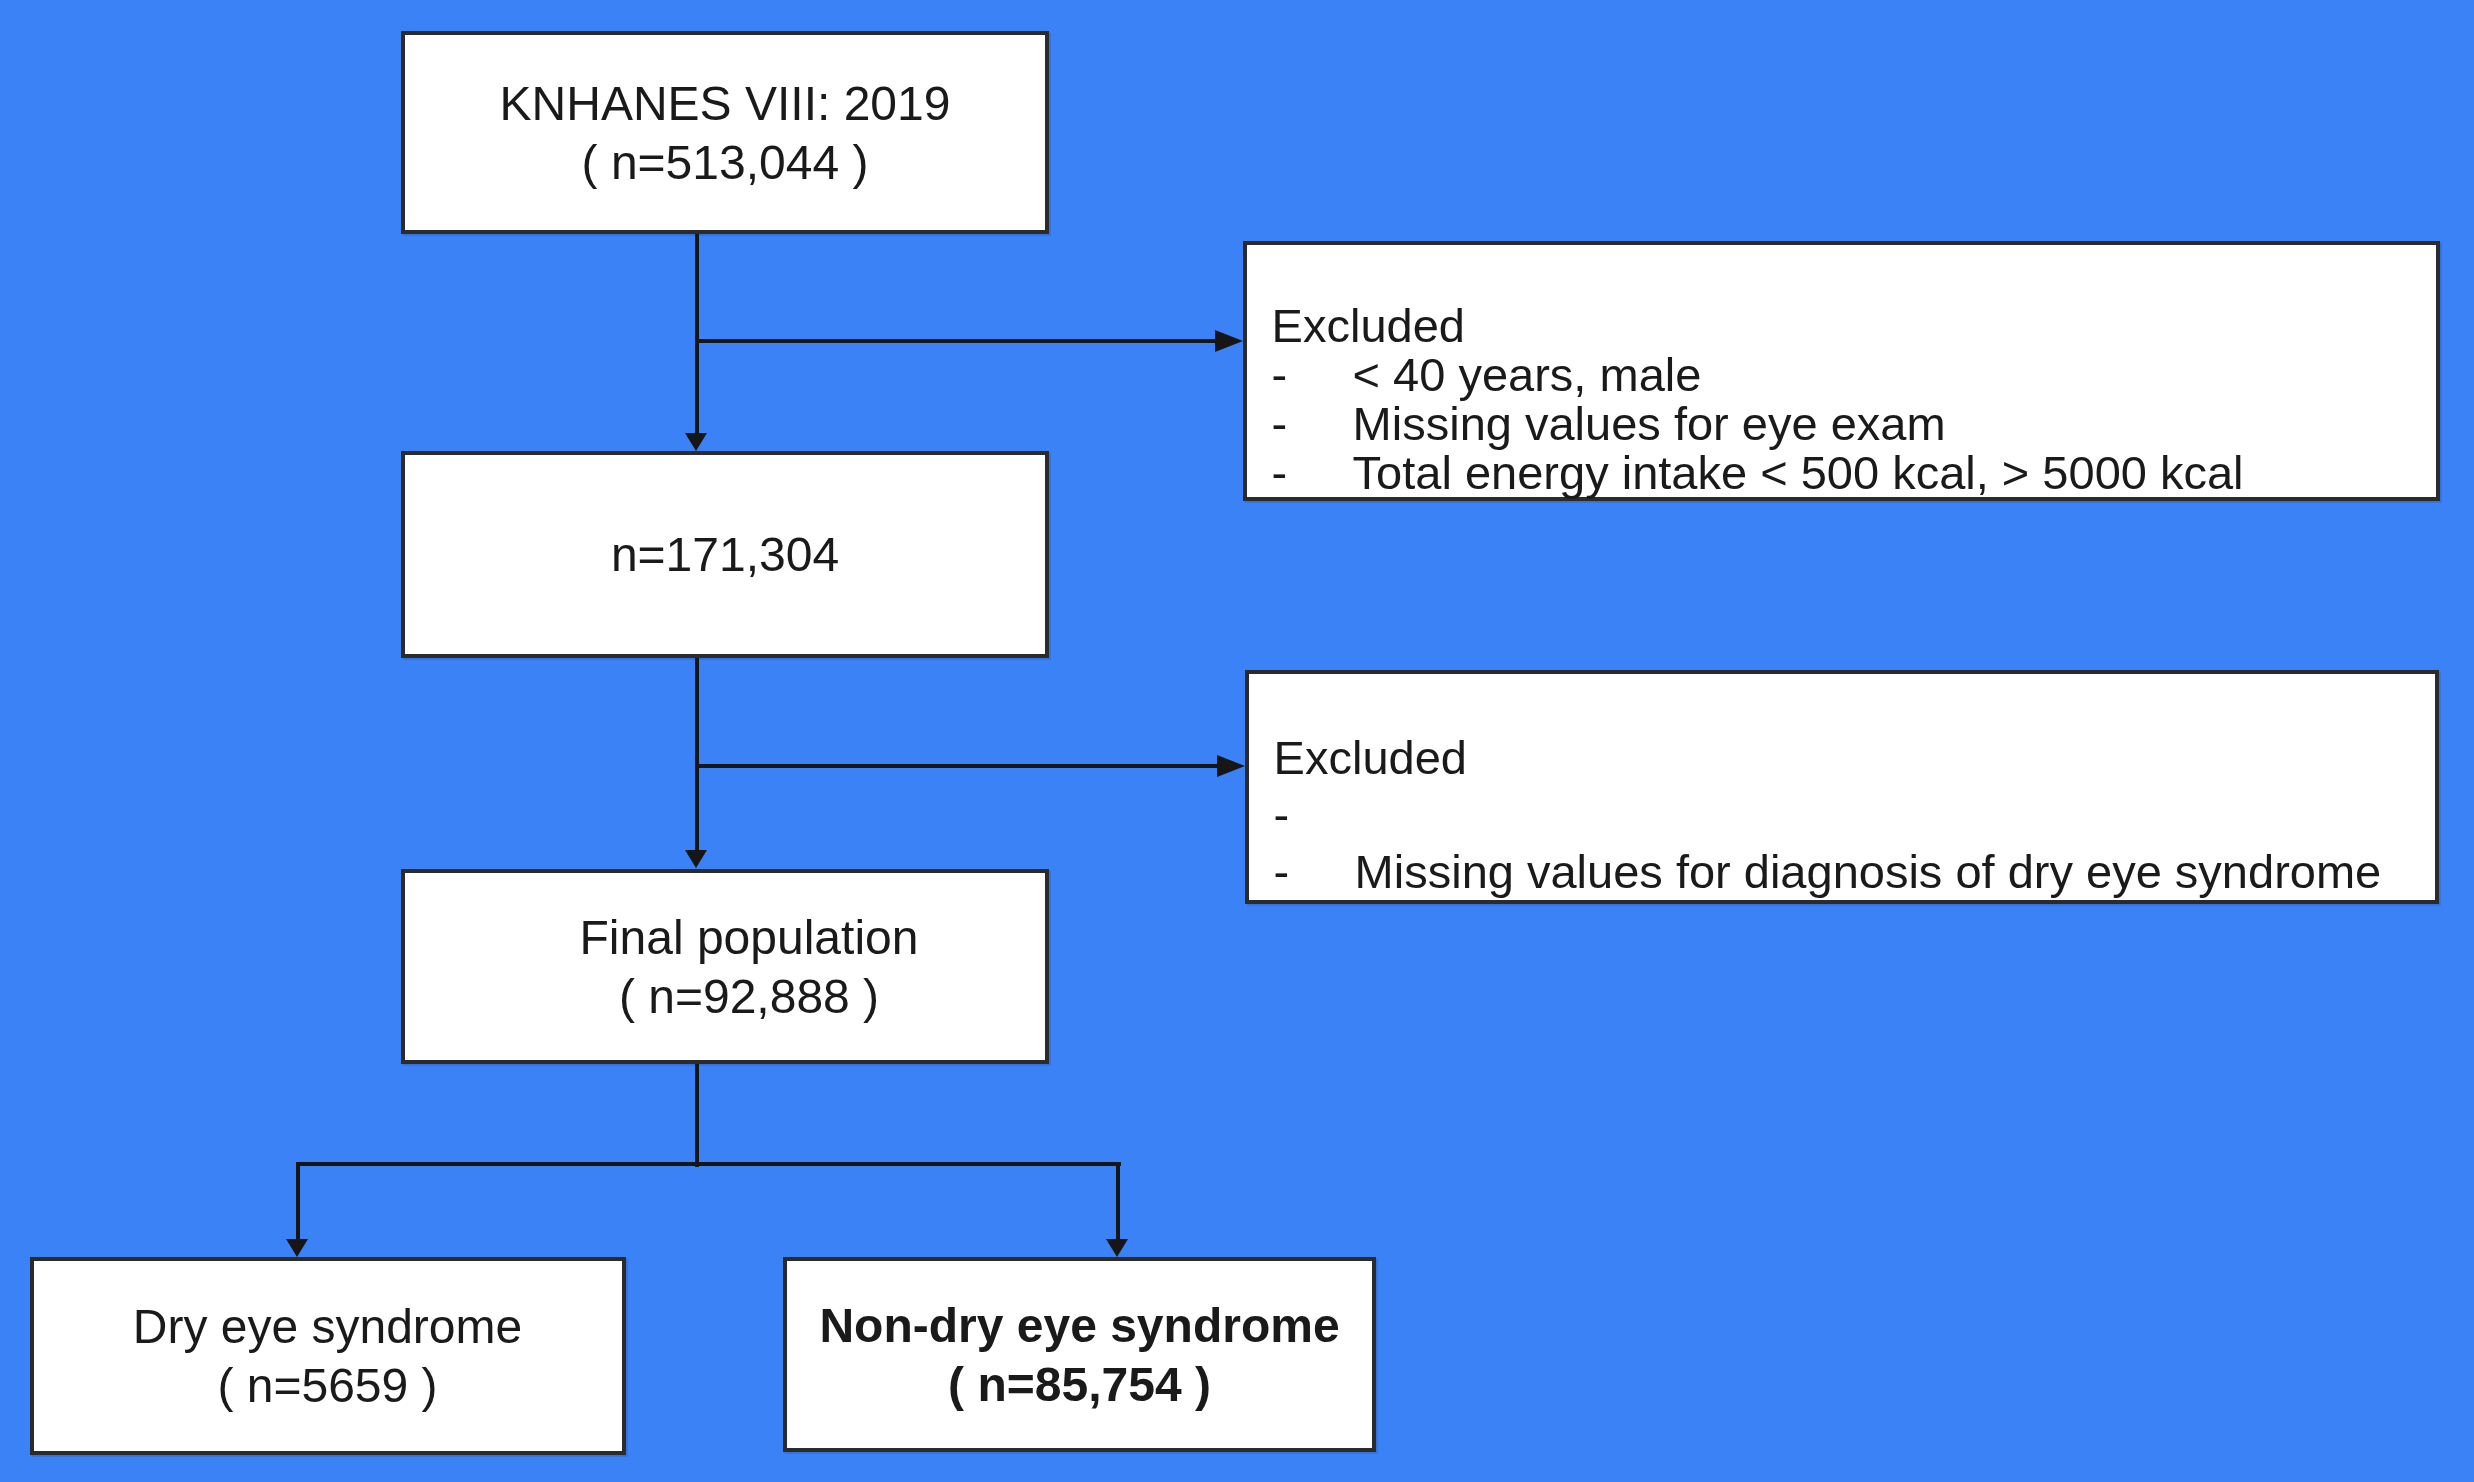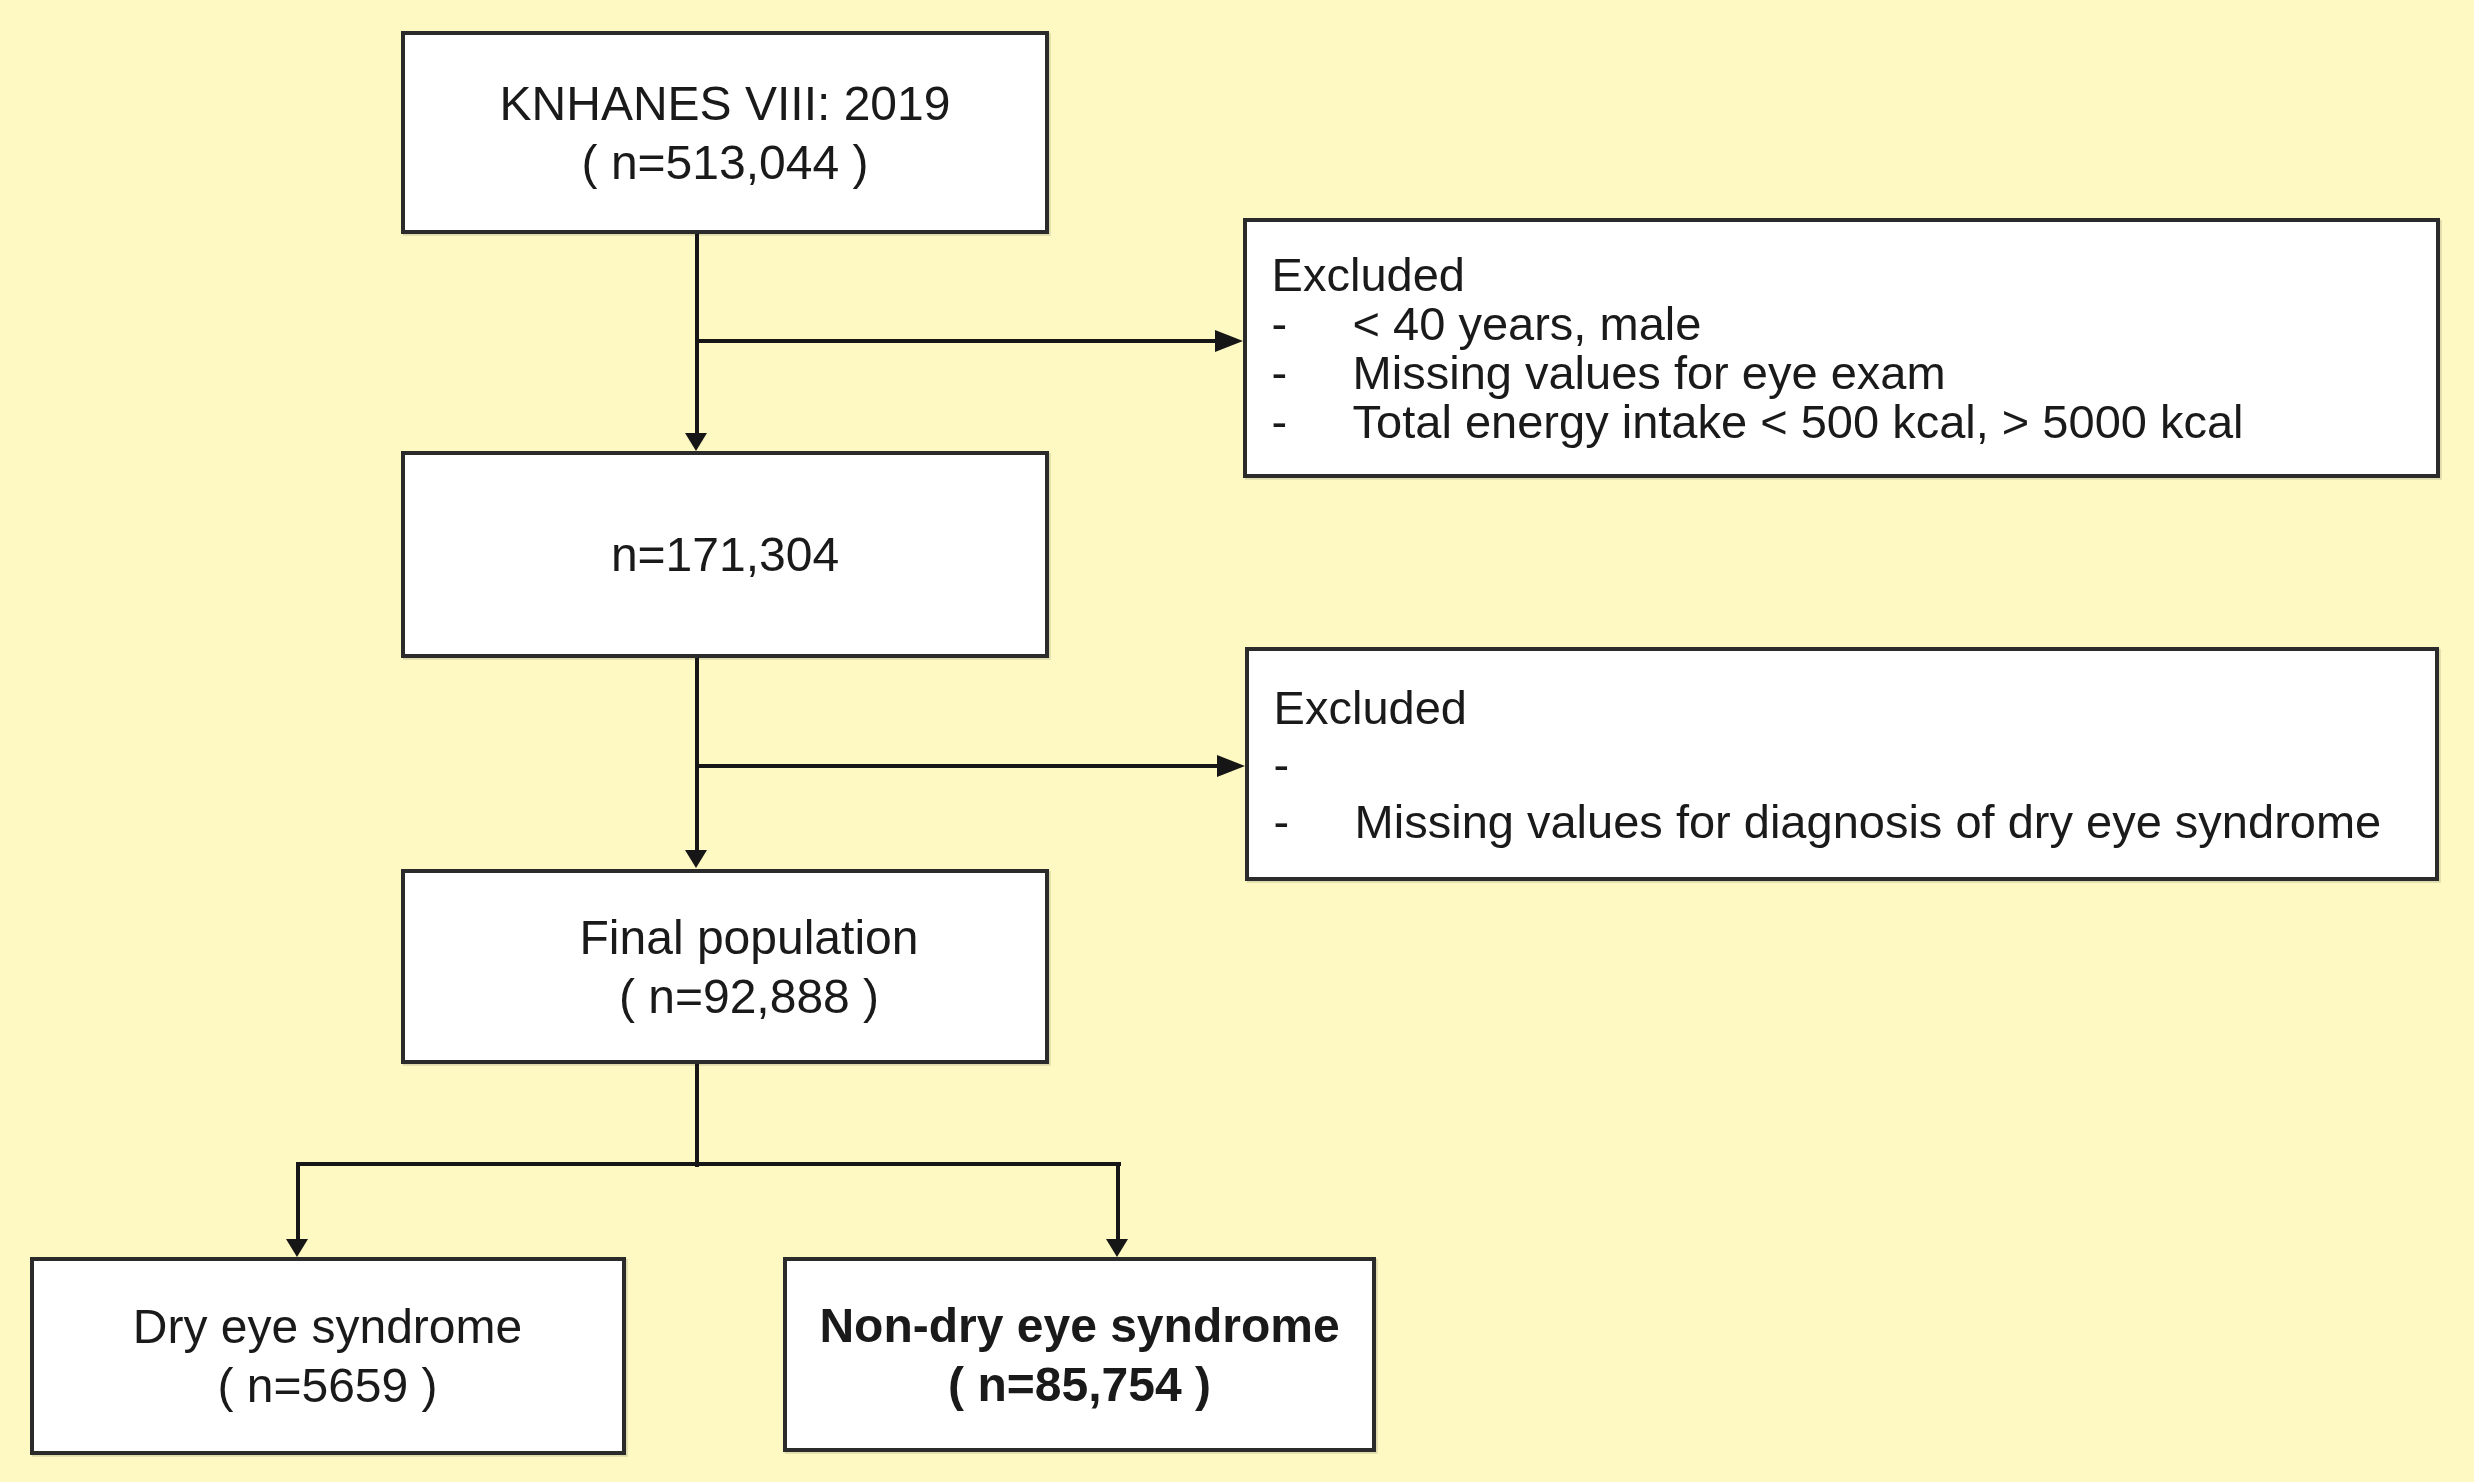--- a/index.html
+++ b/index.html
@@ -7,7 +7,7 @@
     position: relative;
     width: 2475px;
     height: 1482px;
-    background: #fef9c3;
+    background: #3b82f6;
     font-family: "Liberation Sans", sans-serif;
     color: #1a1a1a;
     overflow: hidden;

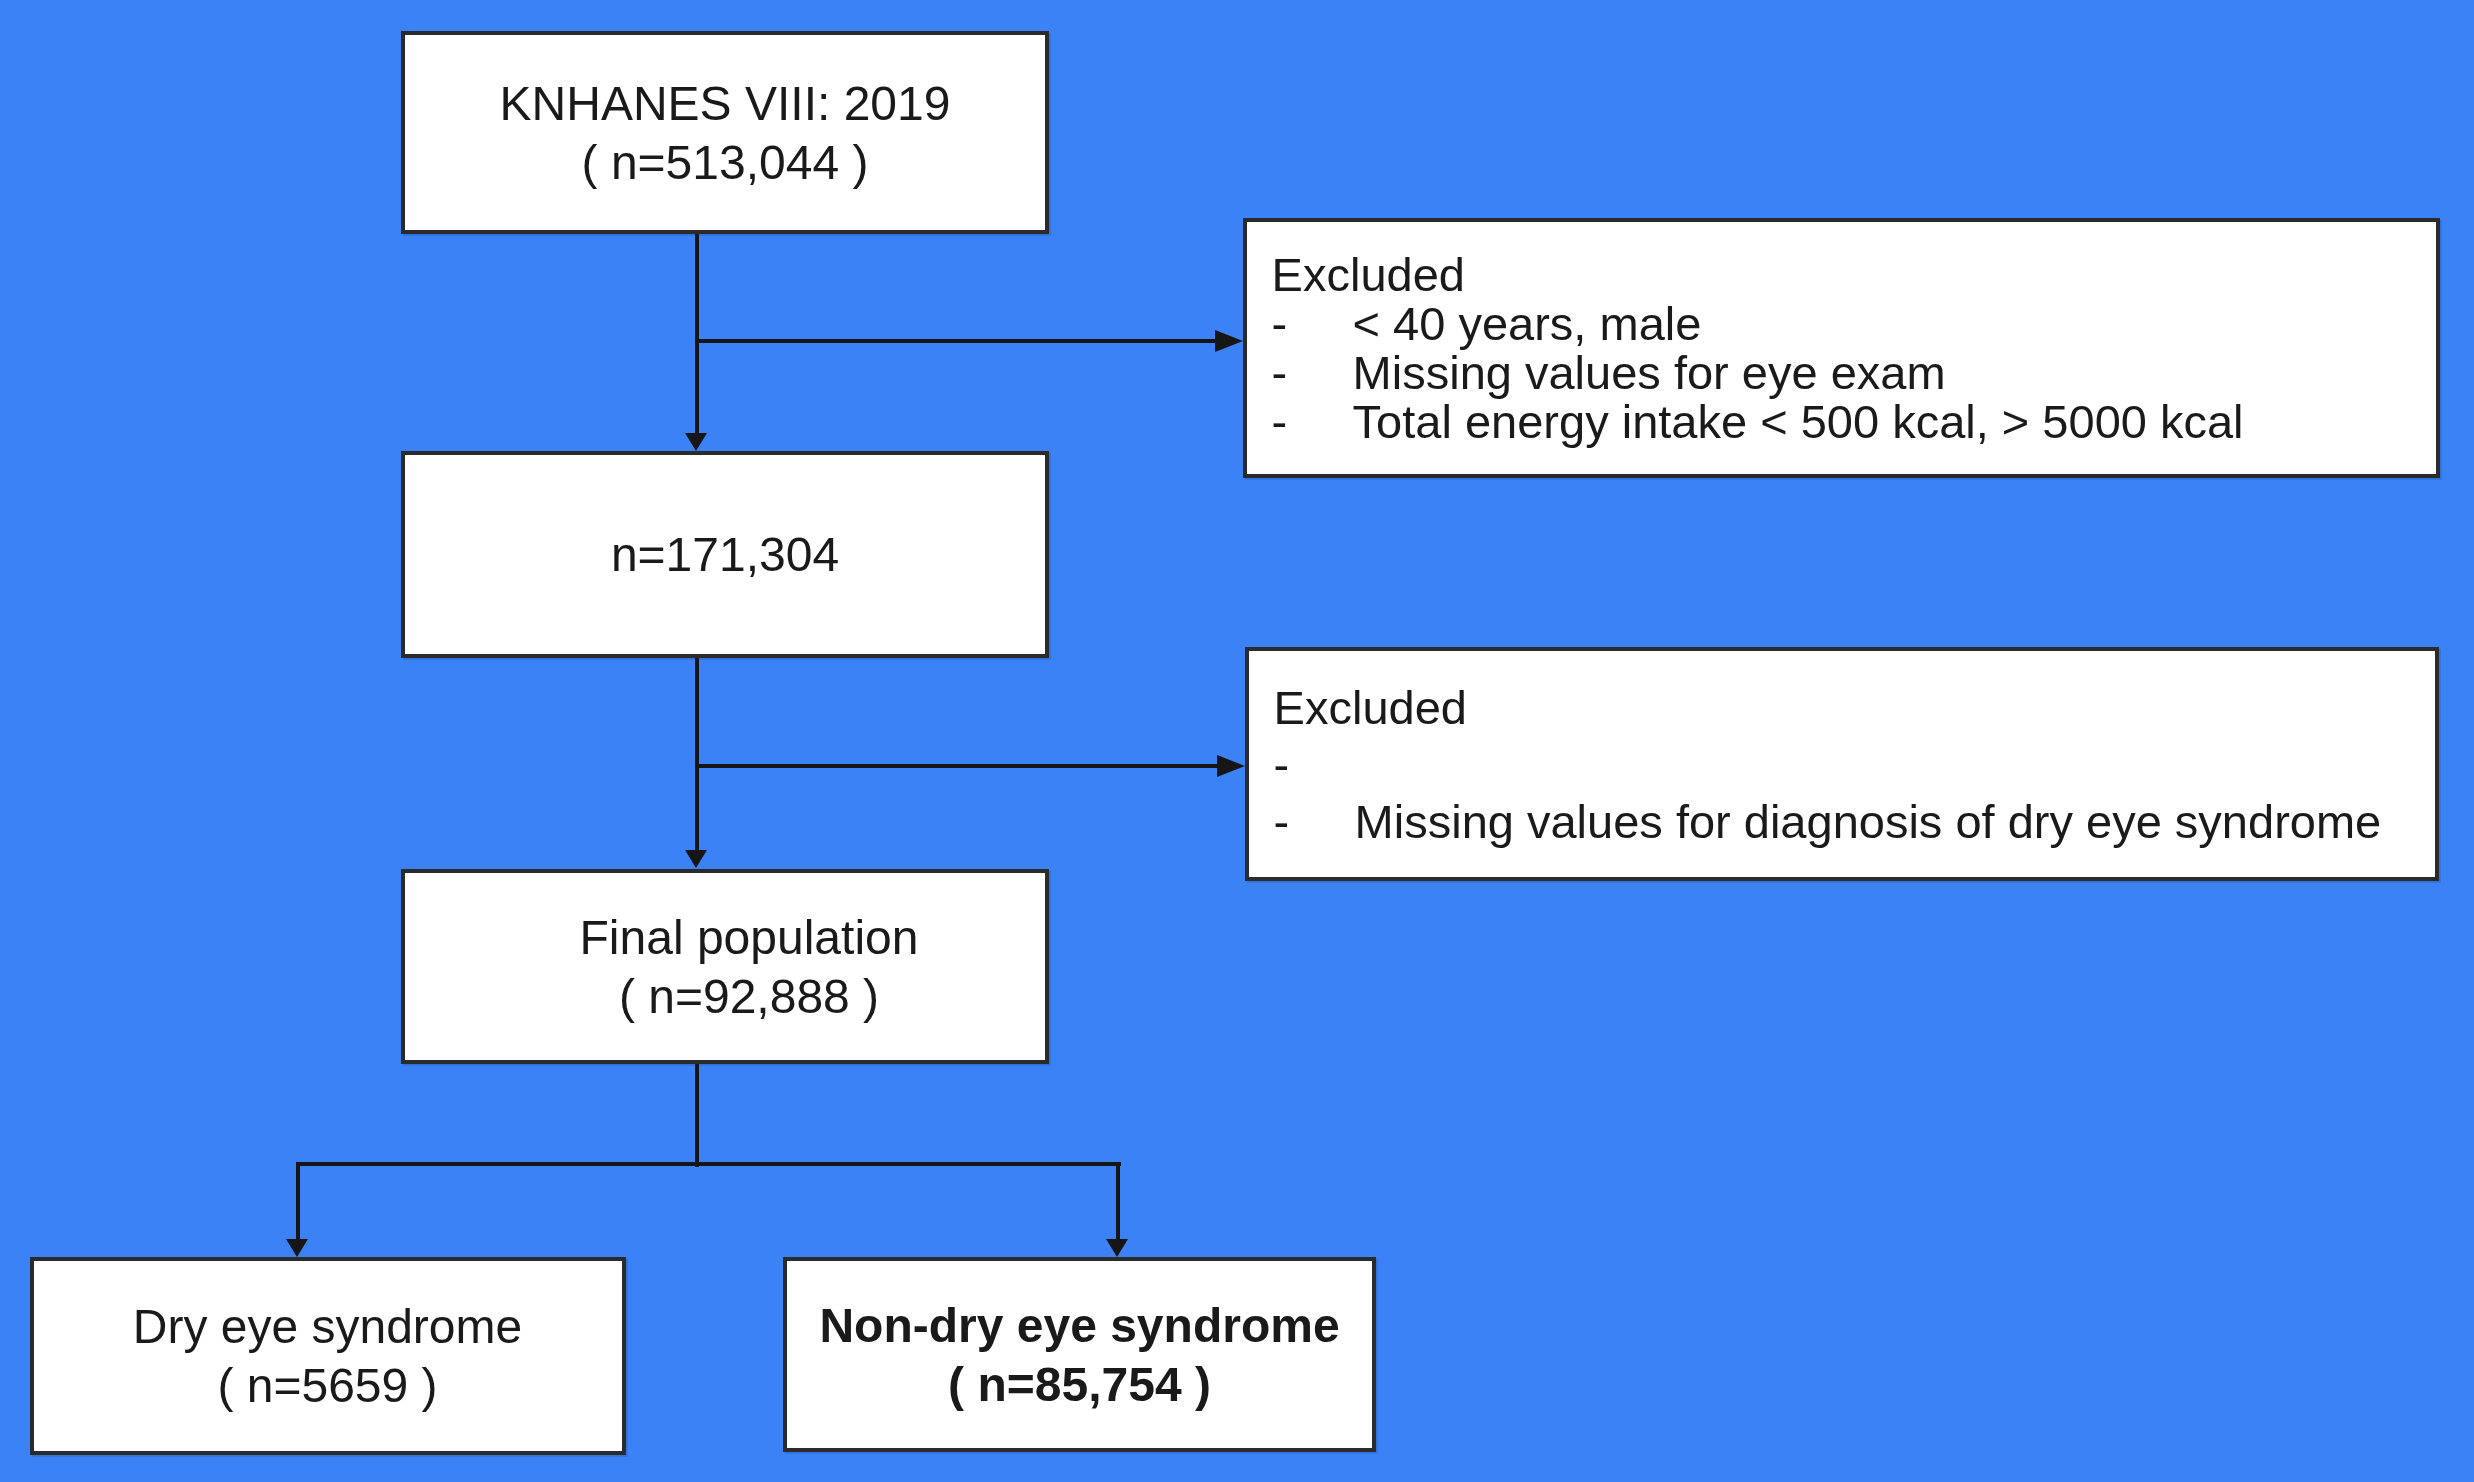--- a/index.html
+++ b/index.html
@@ -34,11 +34,12 @@
   .note {
     display: flex;
     flex-direction: column;
-    justify-content: center;
+    justify-content: flex-end;
     text-align: left;
     font-size: 47px;
     padding-left: 24.6px;
     white-space: nowrap;
+    margin-top: 23px;
   }
   #box-excluded1 .nline { line-height: 49px; }
   #box-excluded2 .nline { line-height: 57px; }

